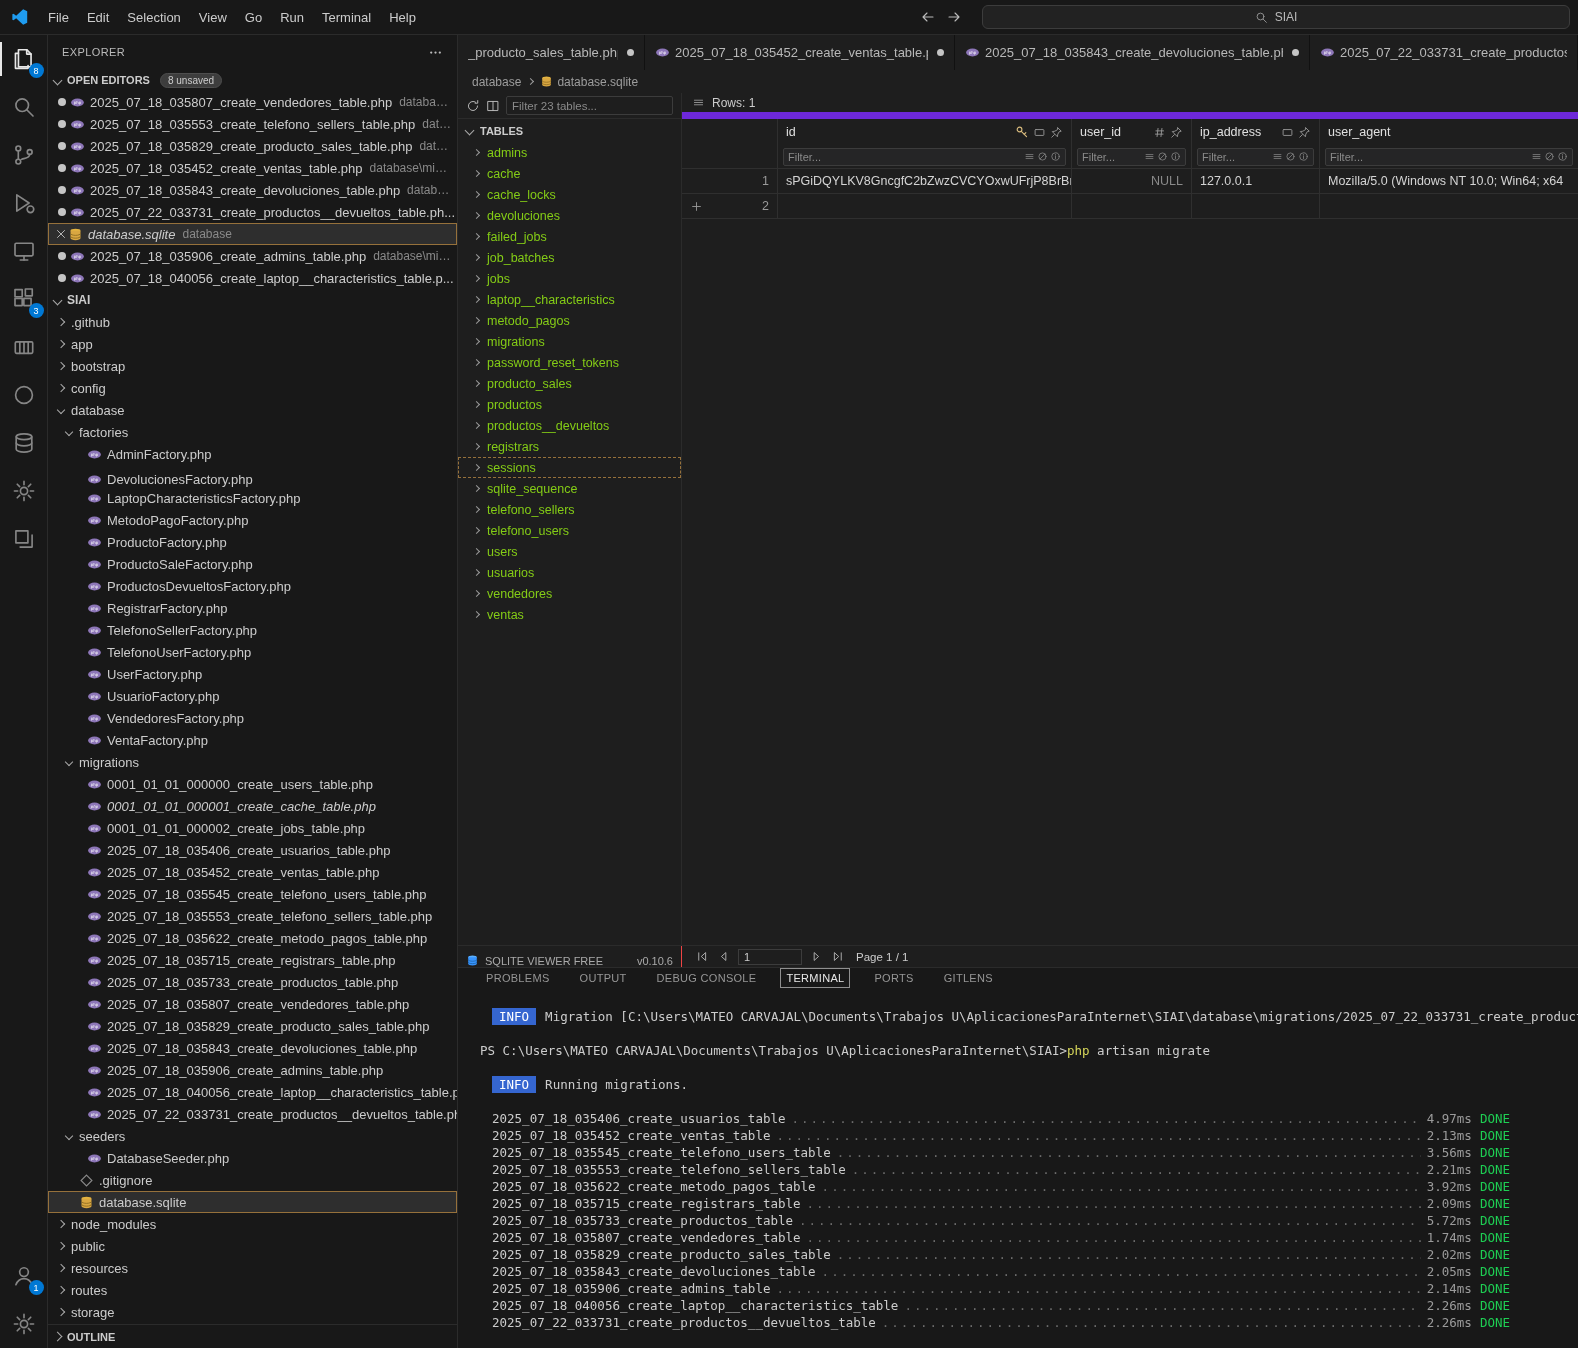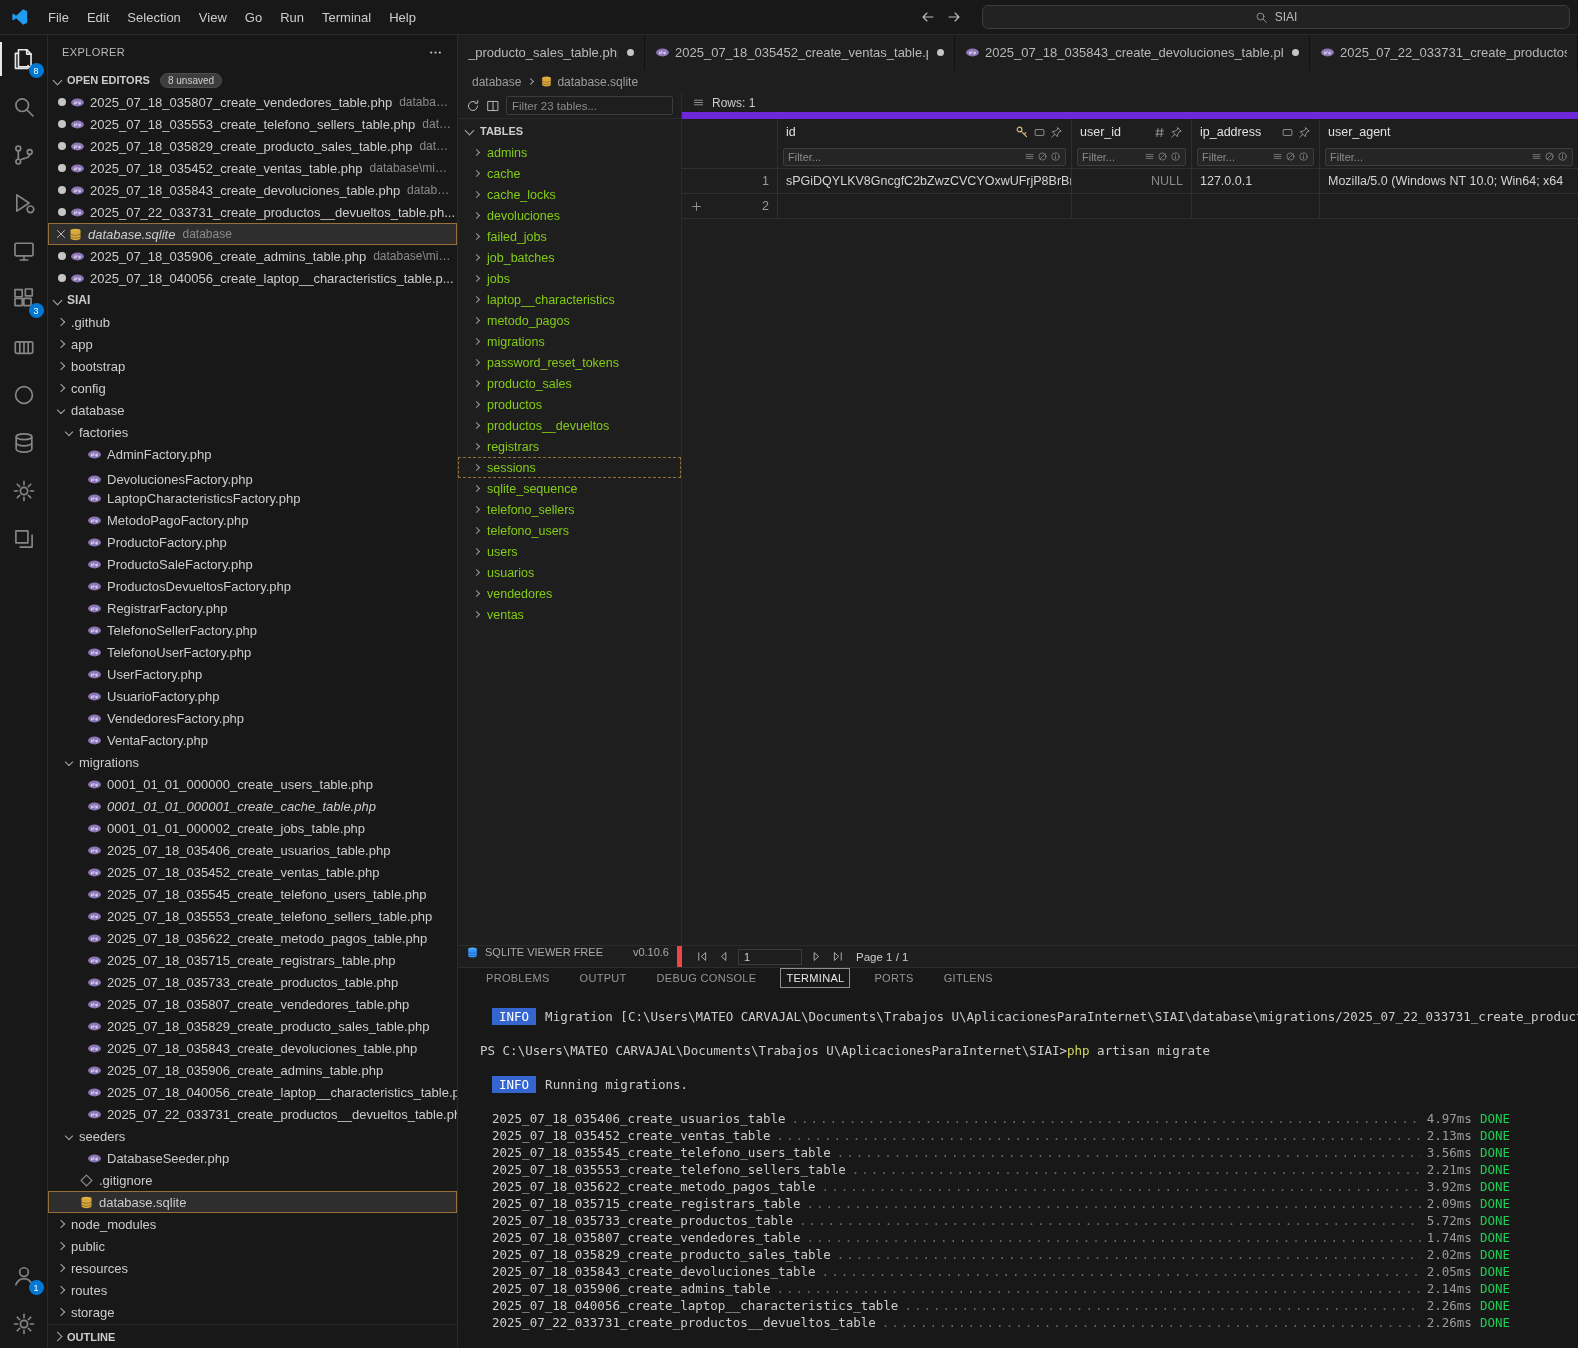--- a/index.html
+++ b/index.html
@@ -116,7 +116,7 @@
   .g-add .plus-ic{width:13px;height:13px;color:#9a9a9a;cursor:pointer}
 
   .viewer-status{height:22px;flex:none;border-top:1px solid #2b2b2b;display:flex;align-items:center;font-size:11px;color:#aaaaaa}
-  .vs-left{width:224px;flex:none;display:flex;align-items:flex-start;gap:6px;padding:0 8px;border-right:5px solid #ef4444;height:100%}
+  .vs-left{width:224px;flex:none;display:flex;align-items:flex-end;gap:6px;padding:0 8px;border-right:1px solid #ef4444;height:100%}
   .vs-left .ic{width:13px;height:13px;flex:none}
   .vs-left .grow{flex:1}
   .vs-right{display:flex;align-items:center;gap:8px;padding:0 14px}

